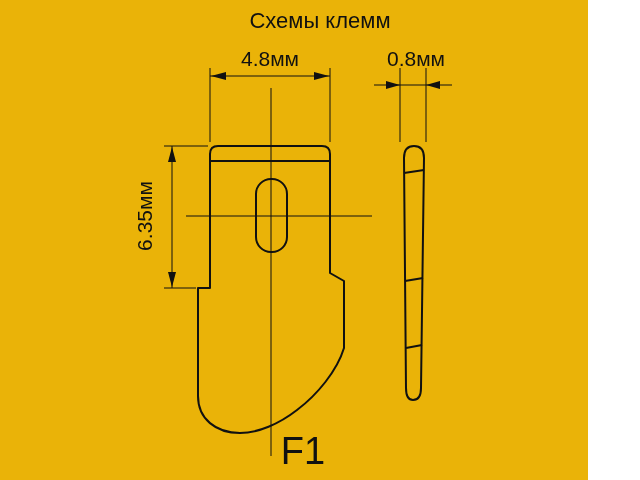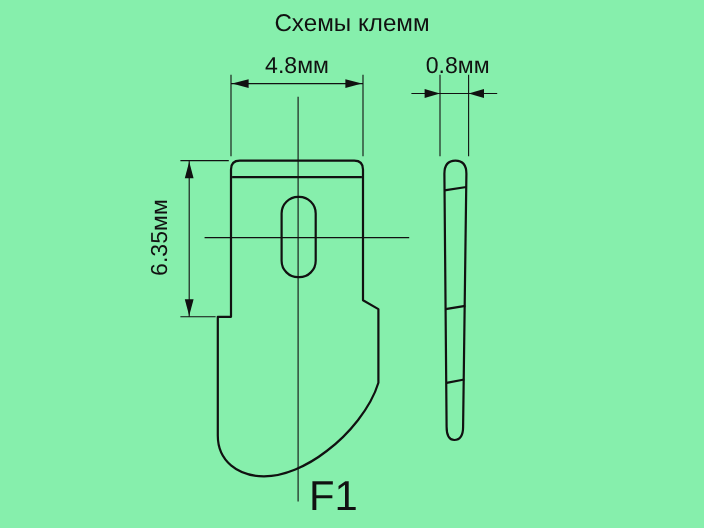--- a/index.html
+++ b/index.html
@@ -13,9 +13,9 @@
   }
   .stage {
     position: relative;
-    width: 640px;
+    width: 588px;
     height: 480px;
-    background: #86efac;
+    background: #eab308;
     text-align: center;
   }
   svg text {

